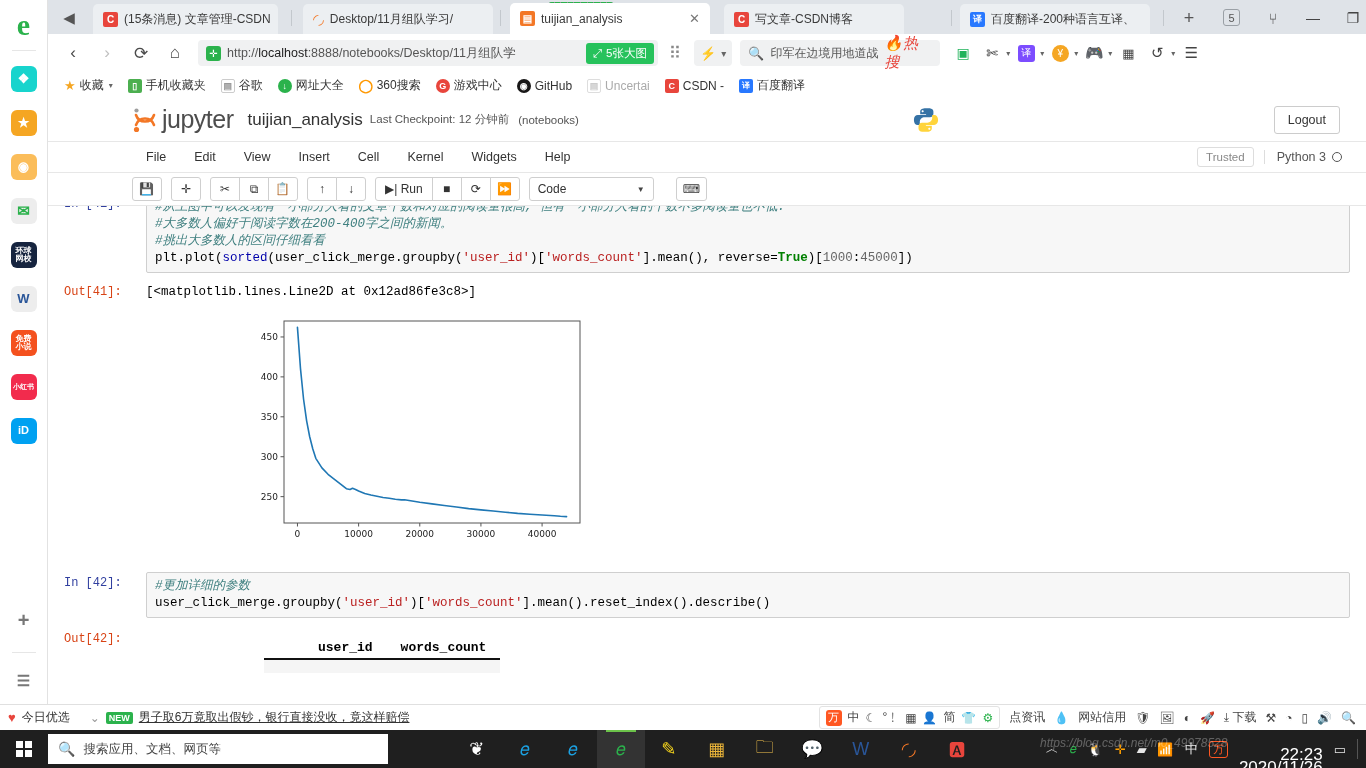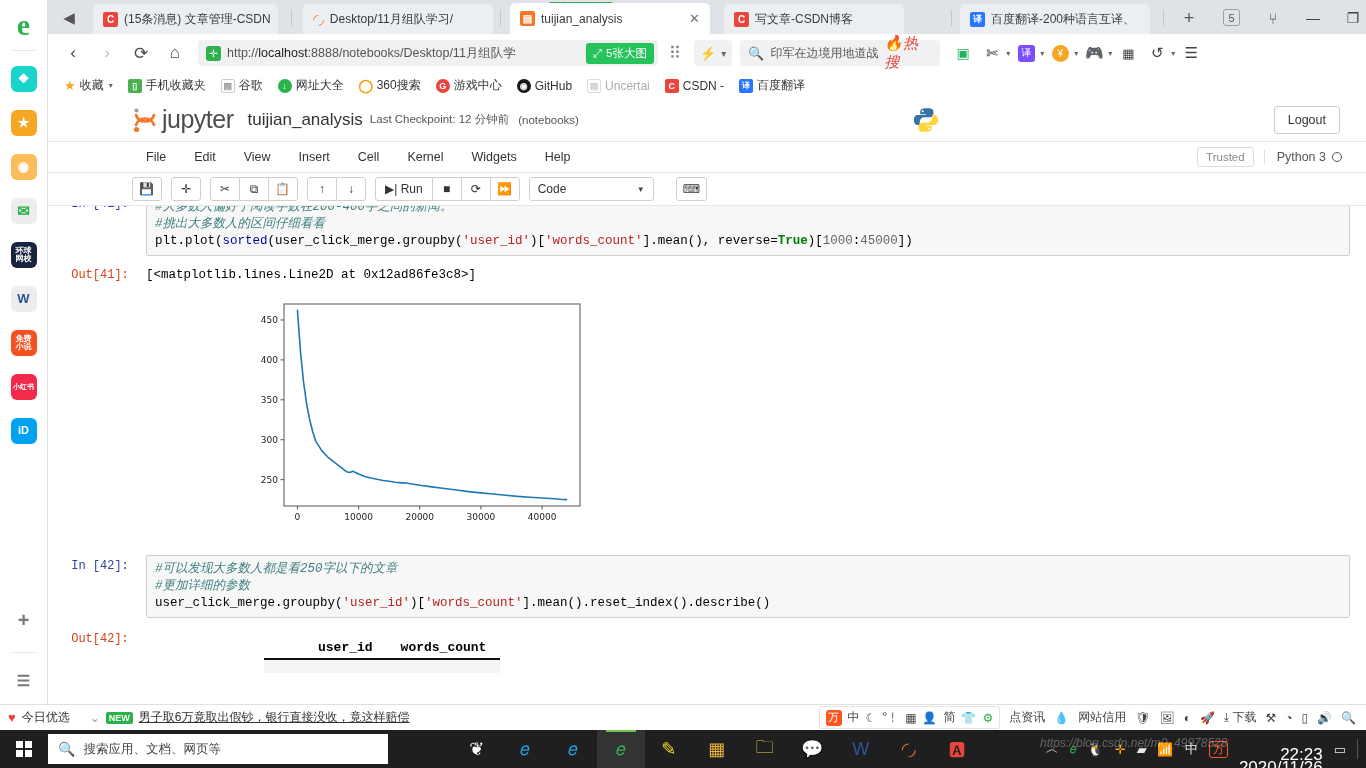--- a/index.html
+++ b/index.html
@@ -429,6 +429,7 @@
     <div class="cellrow" style="margin-top:-13px">
       <div class="prompt">In  [41]:</div>
       <div class="cellbox">
+        <div class="cm">#从上图中可以发现有一小部分人看的文章个数和对应的阅读量很高, 但有一小部分人看的个数不多阅读量也不低.</div>
         <div class="cm">#大多数人偏好于阅读字数在200-400字之间的新闻。</div>
         <div class="cm">#挑出大多数人的区间仔细看看</div>
         <div>plt.plot(<span class="fn">sorted</span>(user_click_merge.groupby(<span class="str">'user_id'</span>)[<span class="str">'words_count'</span>].mean(), reverse=<span class="kw">True</span>)[<span class="num">1000</span>:<span class="num">45000</span>])</div>

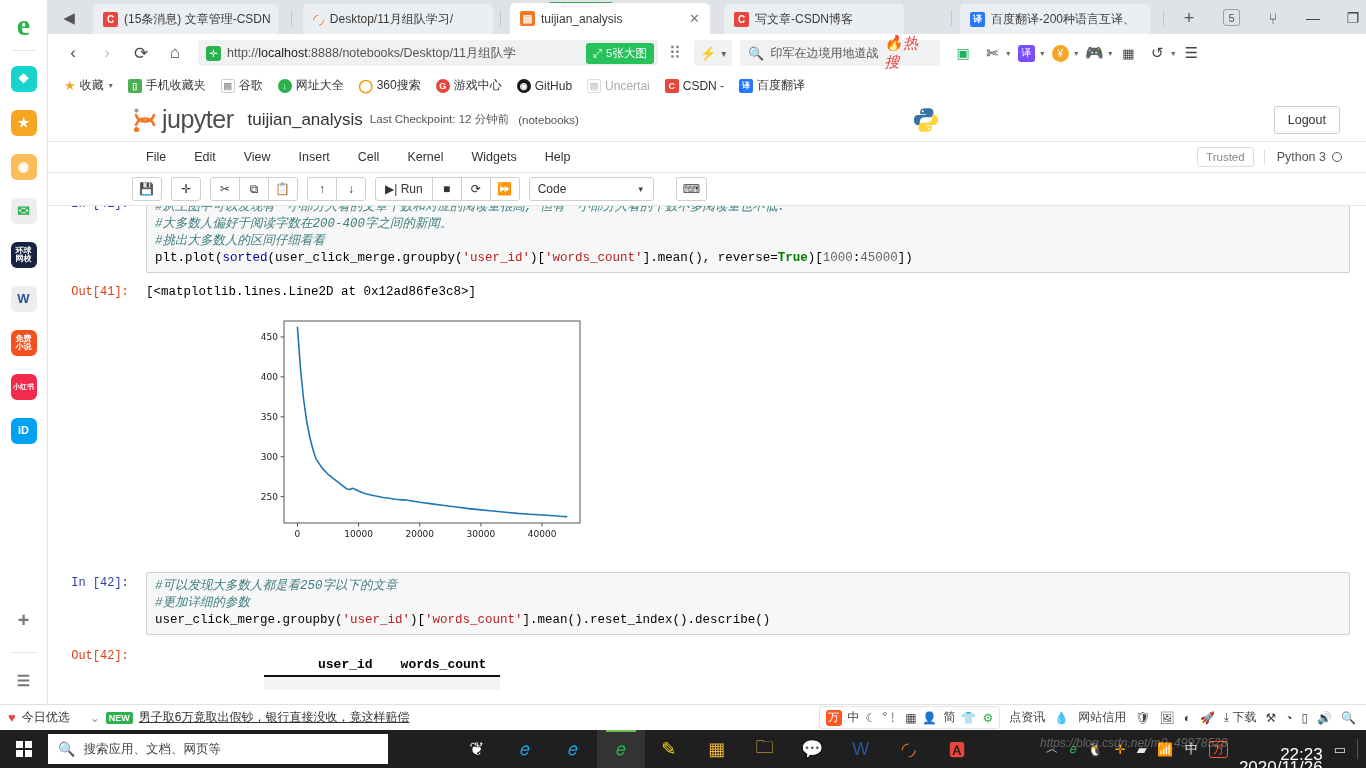--- a/index.html
+++ b/index.html
@@ -124,7 +124,7 @@
   
   #nb { position:relative; height:500px; overflow:hidden; background:#fff; }
   .cellrow { display:flex; padding:0 16px; }
-  .prompt { width:82px; flex:0 0 82px; text-align:center; padding-right:10px;
+  .prompt { width:82px; flex:0 0 82px; text-align:left; padding-right:10px;
      font-family:"Liberation Mono", monospace; font-size:12px; color:#303f9f;
      padding-top:4px; }
   .prompt.out { color:#d84315; }

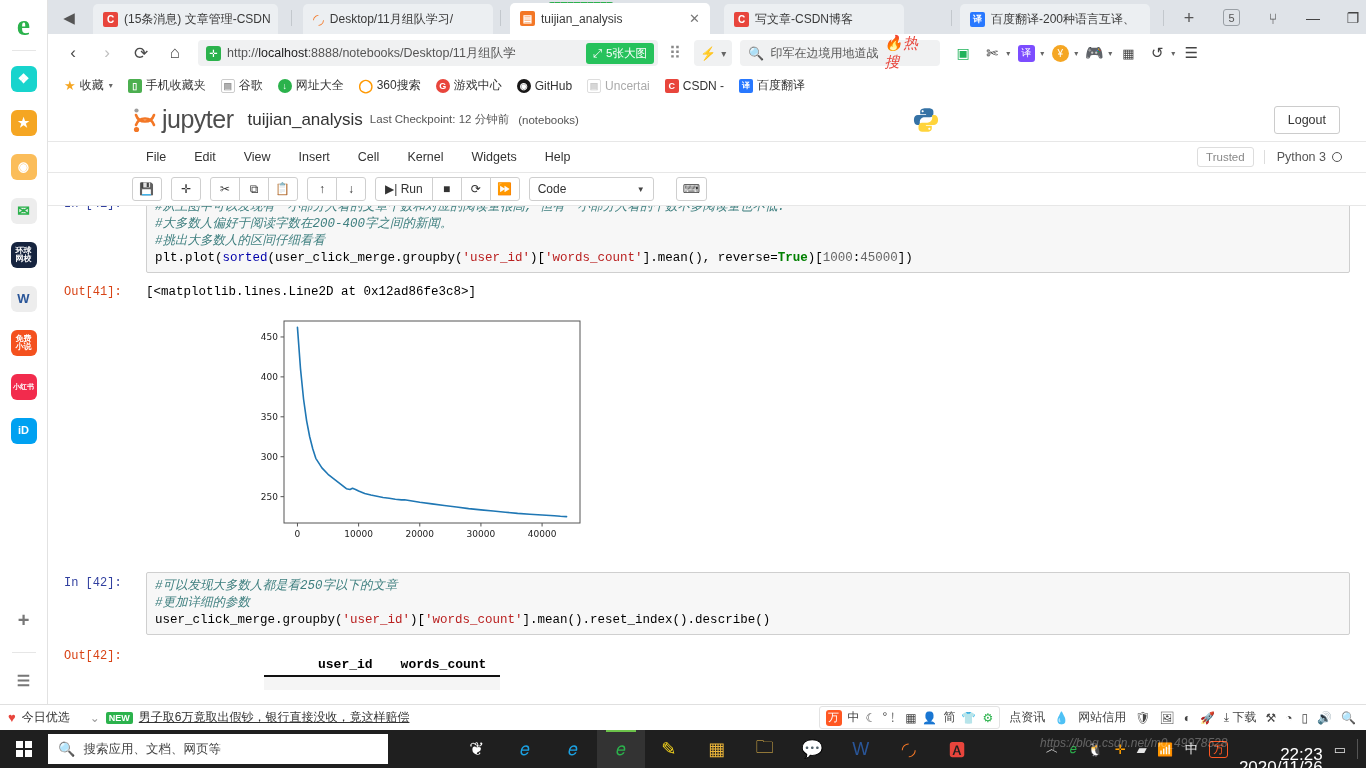--- a/index.html
+++ b/index.html
@@ -477,7 +477,6 @@
     <div class="cellrow" style="margin-top:14px">
       <div class="prompt">In  [42]:</div>
       <div class="cellbox">
-        <div class="cm">#可以发现大多数人都是看250字以下的文章</div>
         <div class="cm">#更加详细的参数</div>
         <div>user_click_merge.groupby(<span class="str">'user_id'</span>)[<span class="str">'words_count'</span>].mean().reset_index().describe()</div>
       </div>

